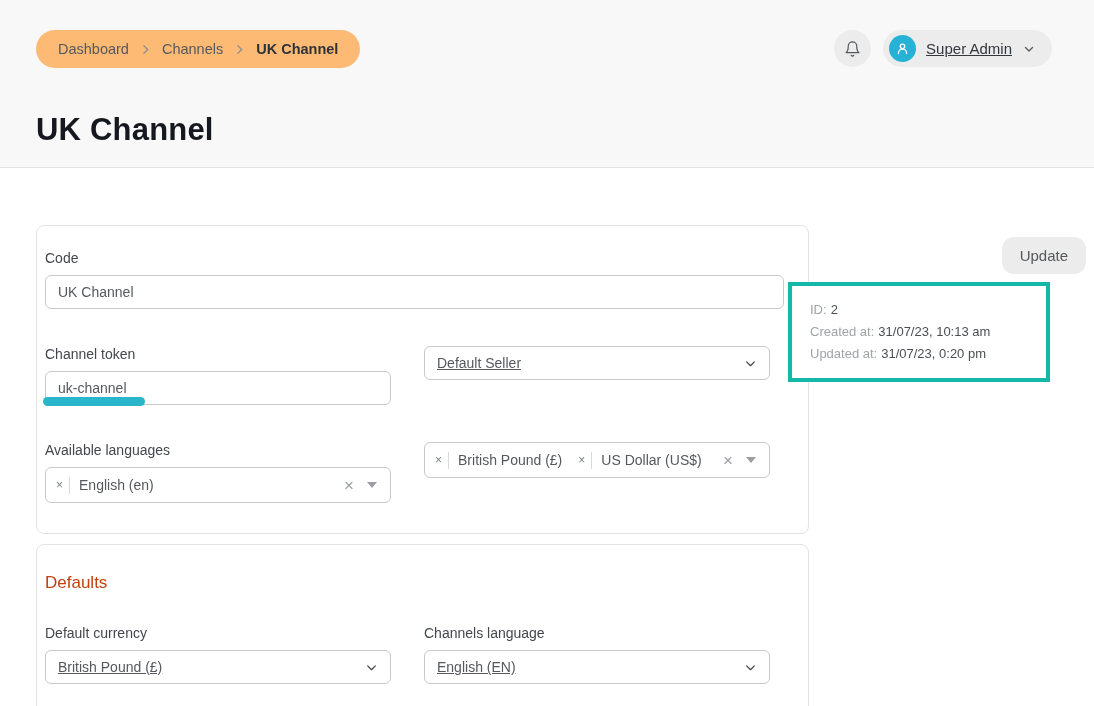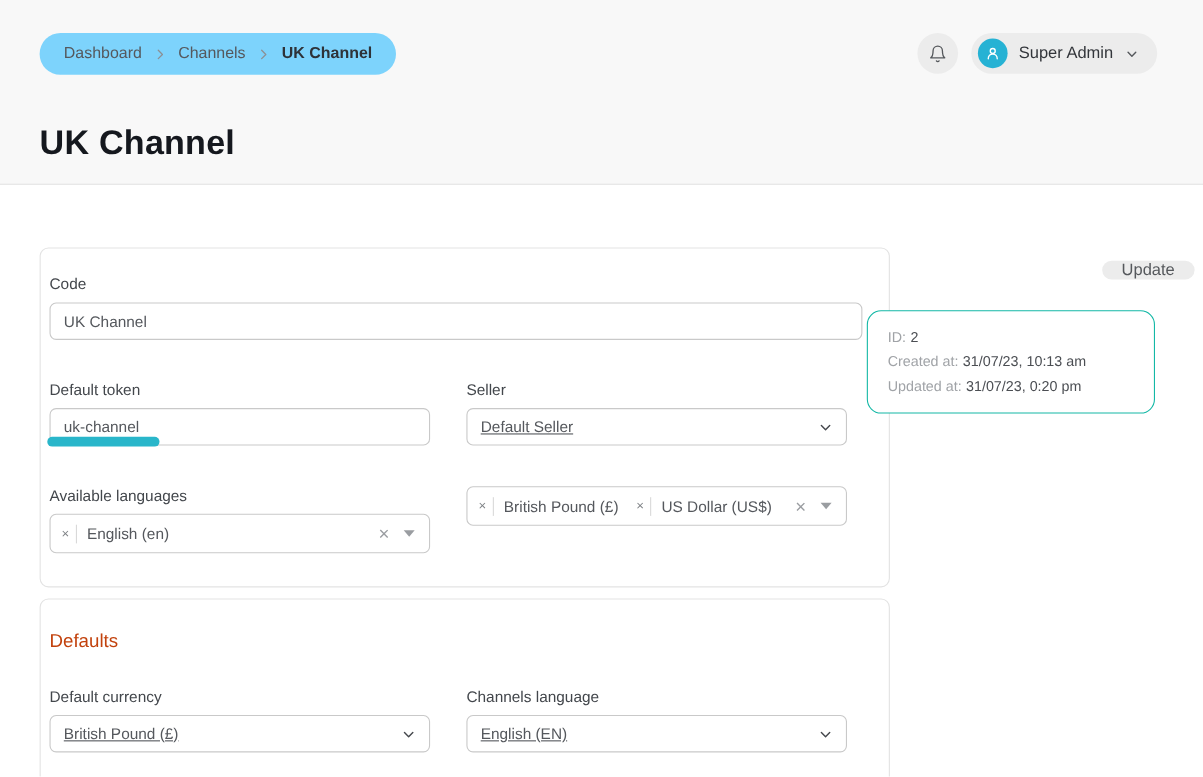--- a/index.html
+++ b/index.html
@@ -23,7 +23,7 @@
   }
   .breadcrumb {
     display: inline-flex; align-items: center;
-    background: #7dd3fc; border-radius: 20px;
+    background: #fdba74; border-radius: 20px;
     height: 38px; padding: 0 22px; gap: 10px;
   }
   .crumb { font-size: 14.5px; color: #55585d; cursor: pointer; }

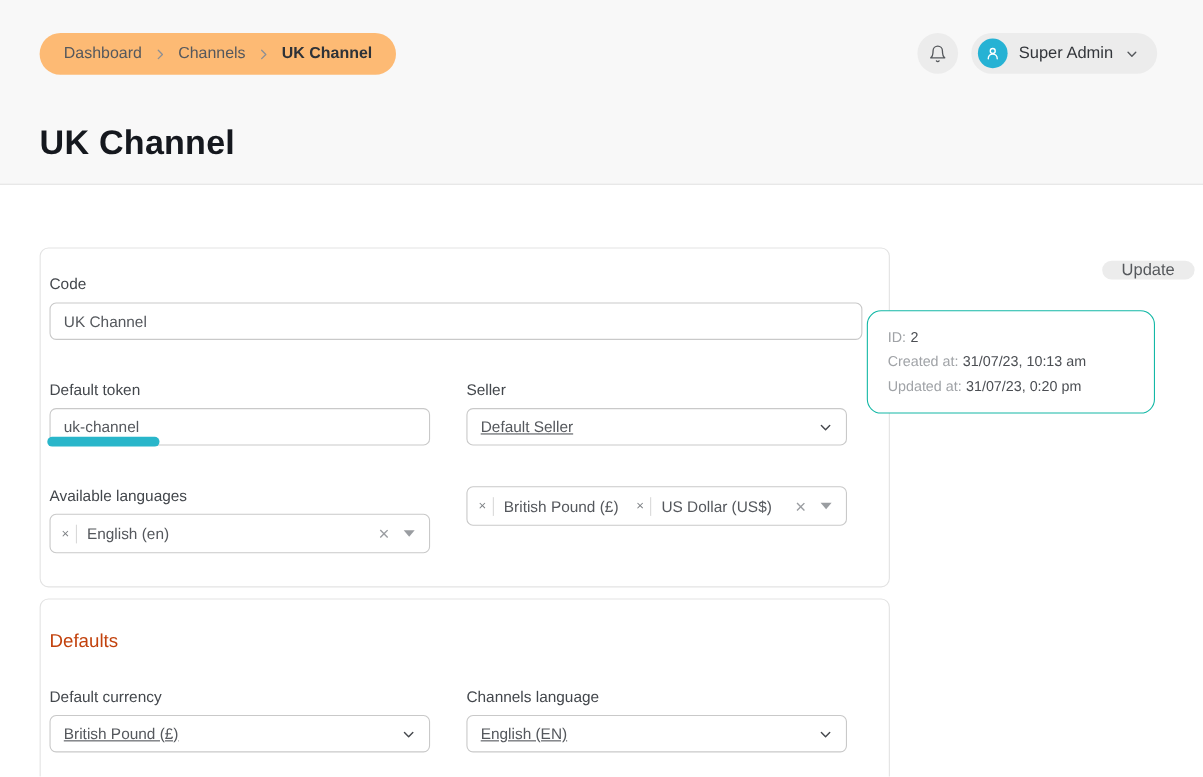--- a/index.html
+++ b/index.html
@@ -45,7 +45,7 @@
     background: #26b2d4;
     display: inline-flex; align-items: center; justify-content: center;
   }
-  .user-name { font-size: 15px; color: #33363b; }
+  .user-name { font-size: 15px; color: #33363b; text-decoration: underline; }
   .page-title {
     font-size: 31px; font-weight: 700; color: #15181e;
     letter-spacing: 0.2px;

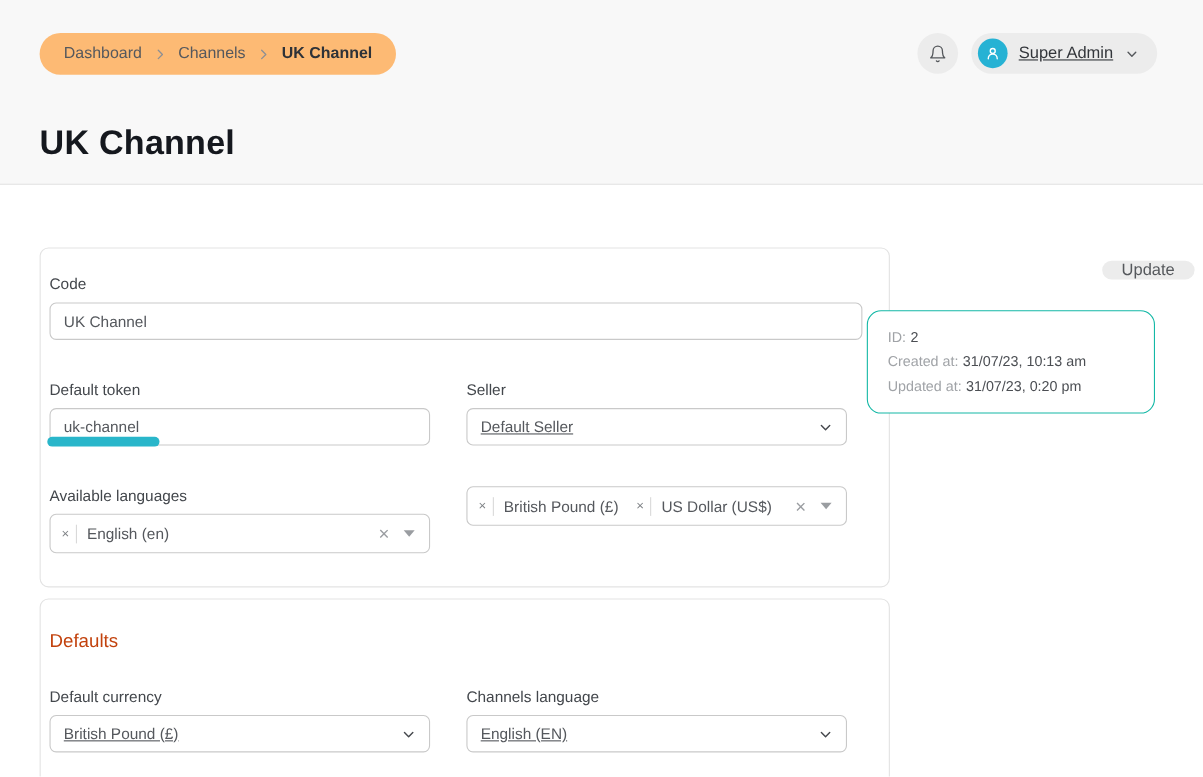--- a/index.html
+++ b/index.html
@@ -59,7 +59,7 @@
     background: #ececec; color: #55585c;
     border: none; border-radius: 12px; cursor: pointer;
     font-size: 15px; font-family: inherit;
-    padding: 0 18px;
+    padding: 10px 18px;
   }
   .main-col { width: 773px; margin-top: 57px; }
   .card {

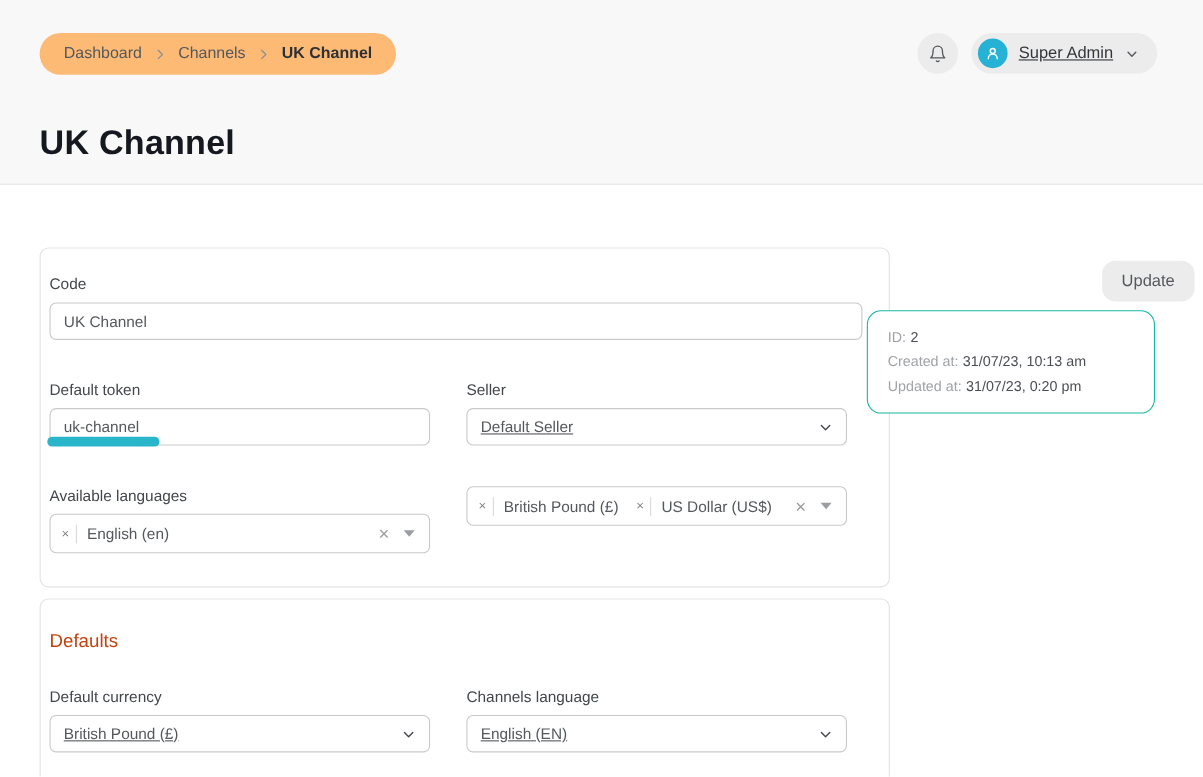--- a/index.html
+++ b/index.html
@@ -123,7 +123,7 @@
   
   .meta-card {
     position: absolute; top: 57px; left: 788px; width: 262px;
-    background: #fff; border: 1px solid #14b8a6; border-radius: 13px;
+    background: #fff; border: 4px solid #14b8a6; border-radius: 0;
     padding: 13px 18px; font-size: 13px; line-height: 22px;
   }
   .meta-row { display: flex; gap: 4px; white-space: nowrap; }

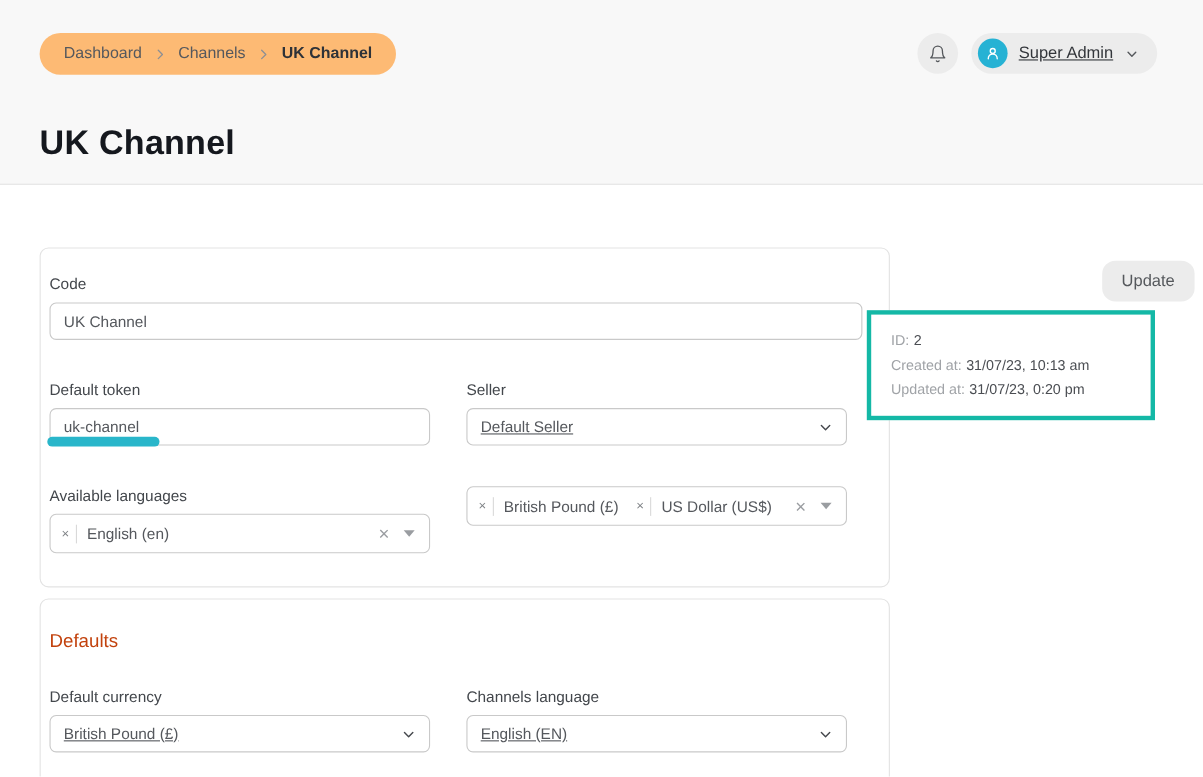--- a/index.html
+++ b/index.html
@@ -193,7 +193,7 @@
 
       <div class="field-row">
         <div class="field-col">
-          <label class="field-label">Default token</label>
+          <label class="field-label">Channel token</label>
           <div class="input-wrap">
             <input class="text-input" type="text" value="uk-channel" style="">
             <div class="highlight-bar"></div>

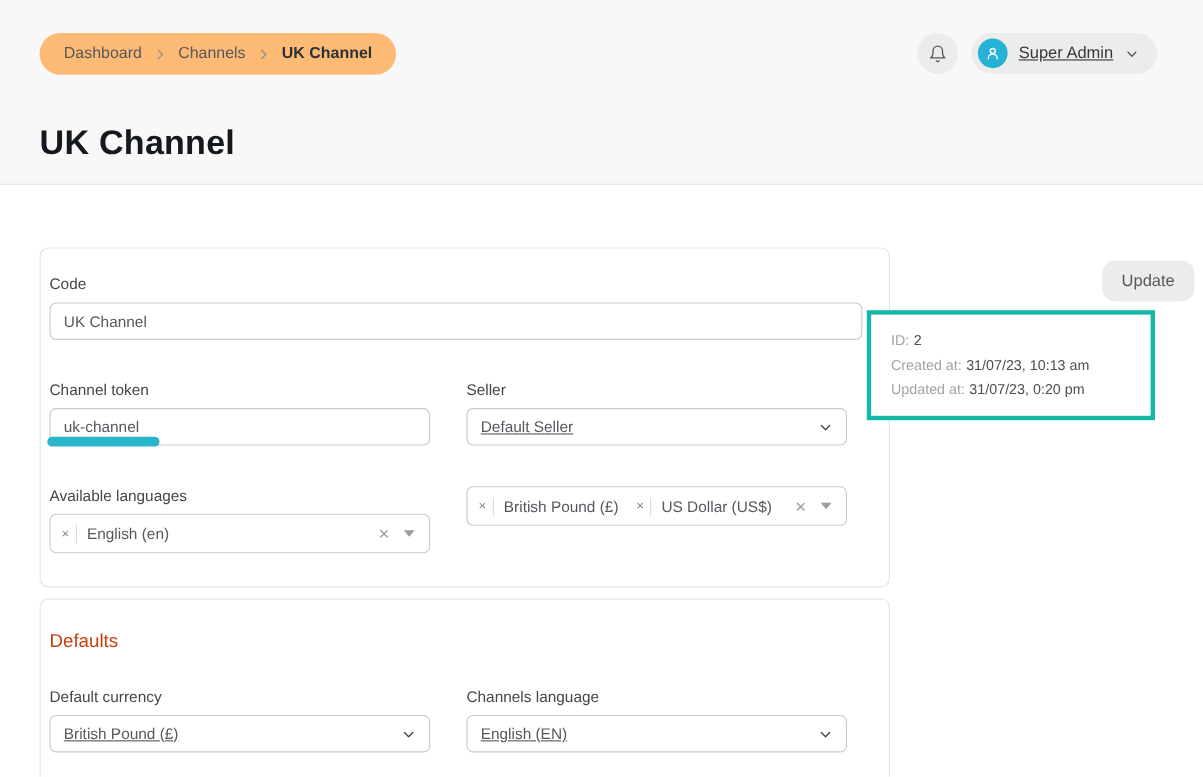--- a/index.html
+++ b/index.html
@@ -200,7 +200,6 @@
           </div>
         </div>
         <div class="field-col">
-          <label class="field-label">Seller</label>
           <div class="select-box">
             <span class="select-value">Default Seller</span>
             <span style="display:inline-flex">

